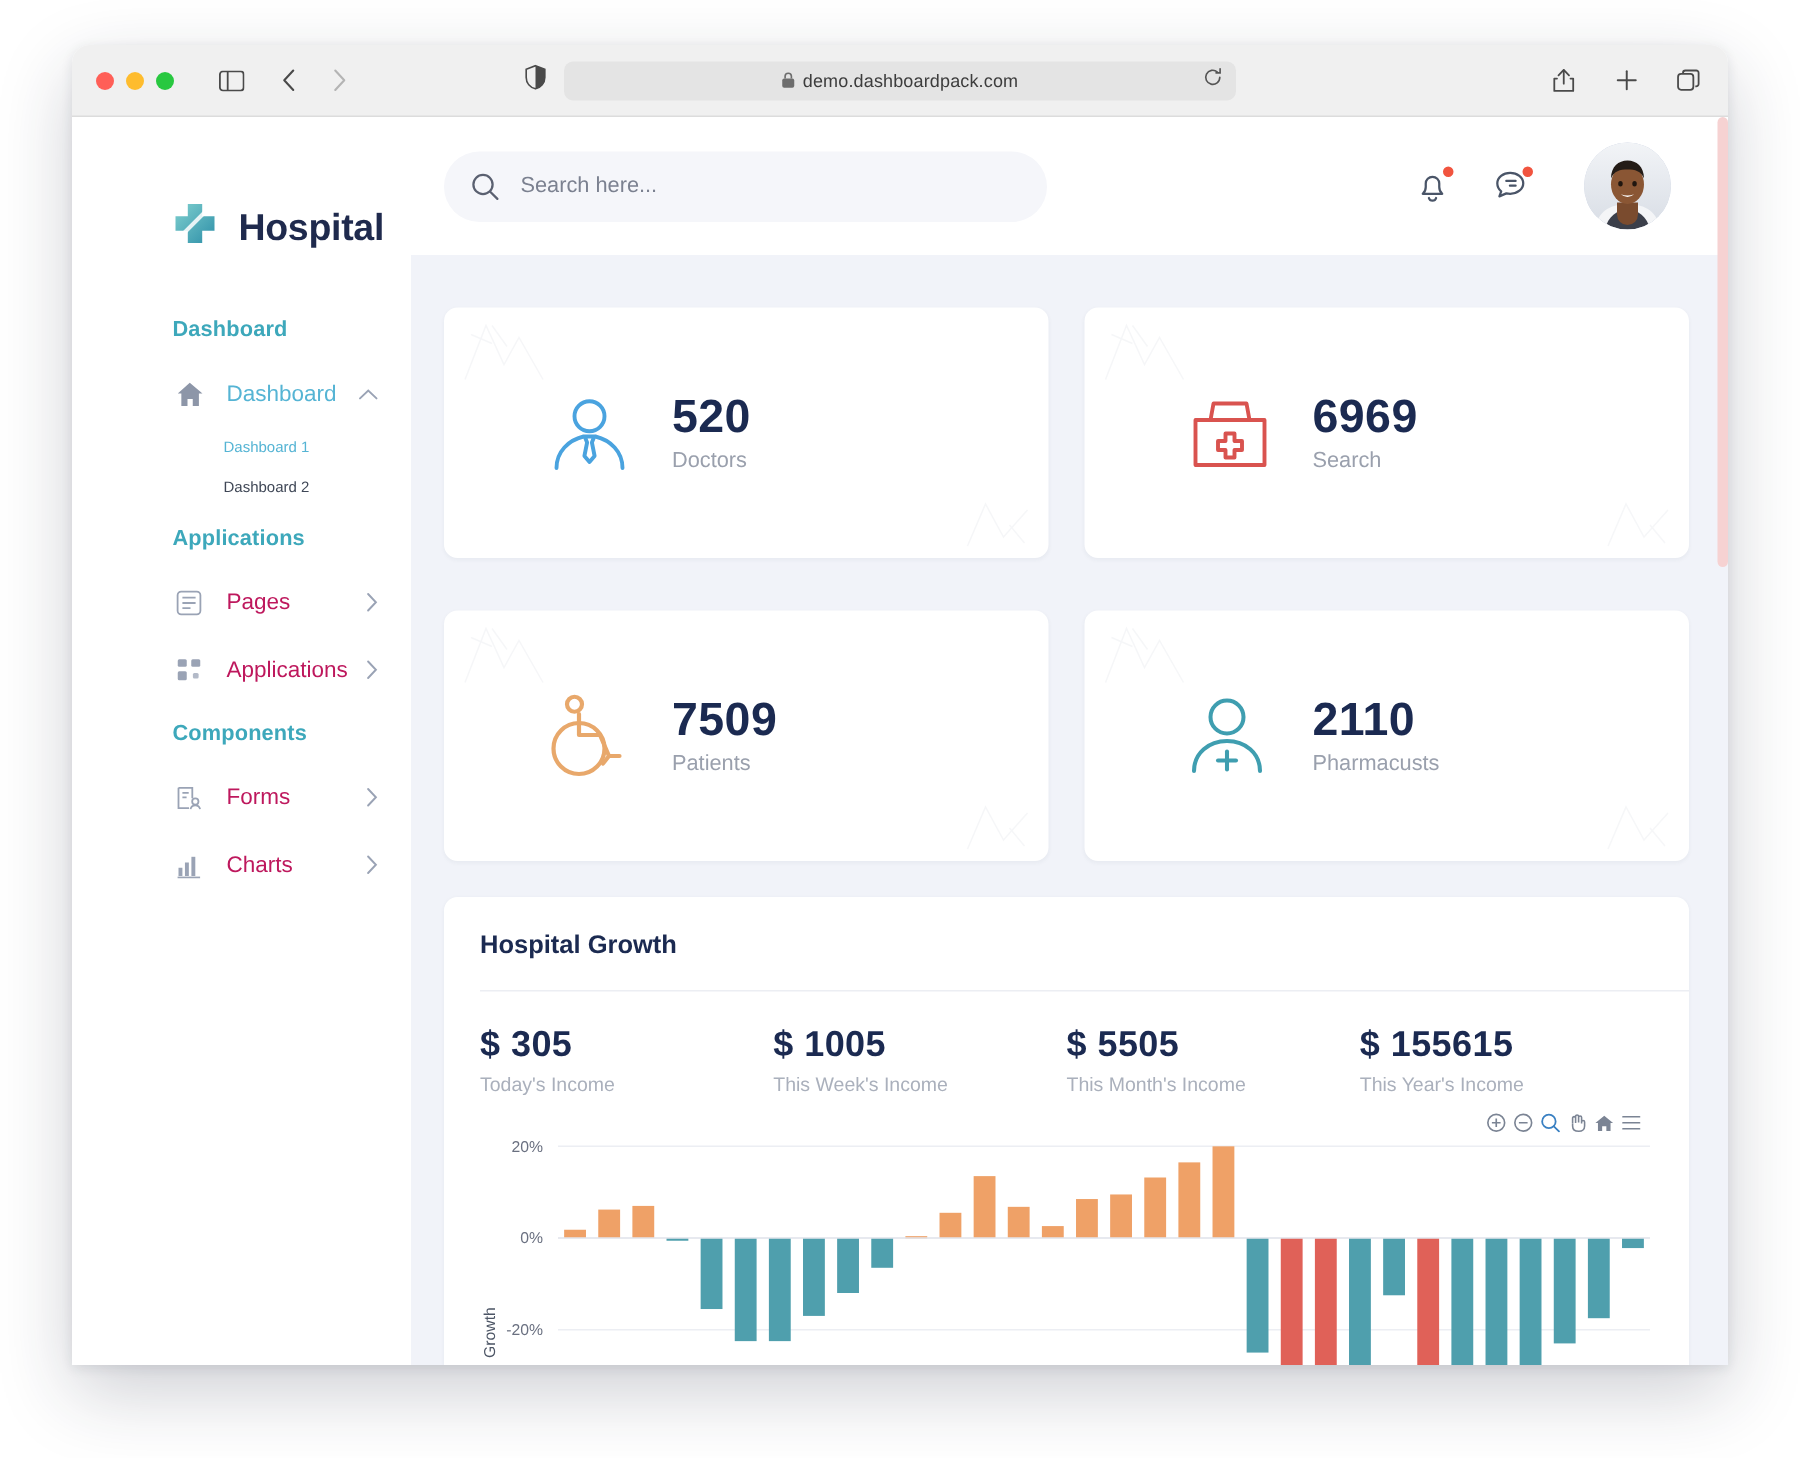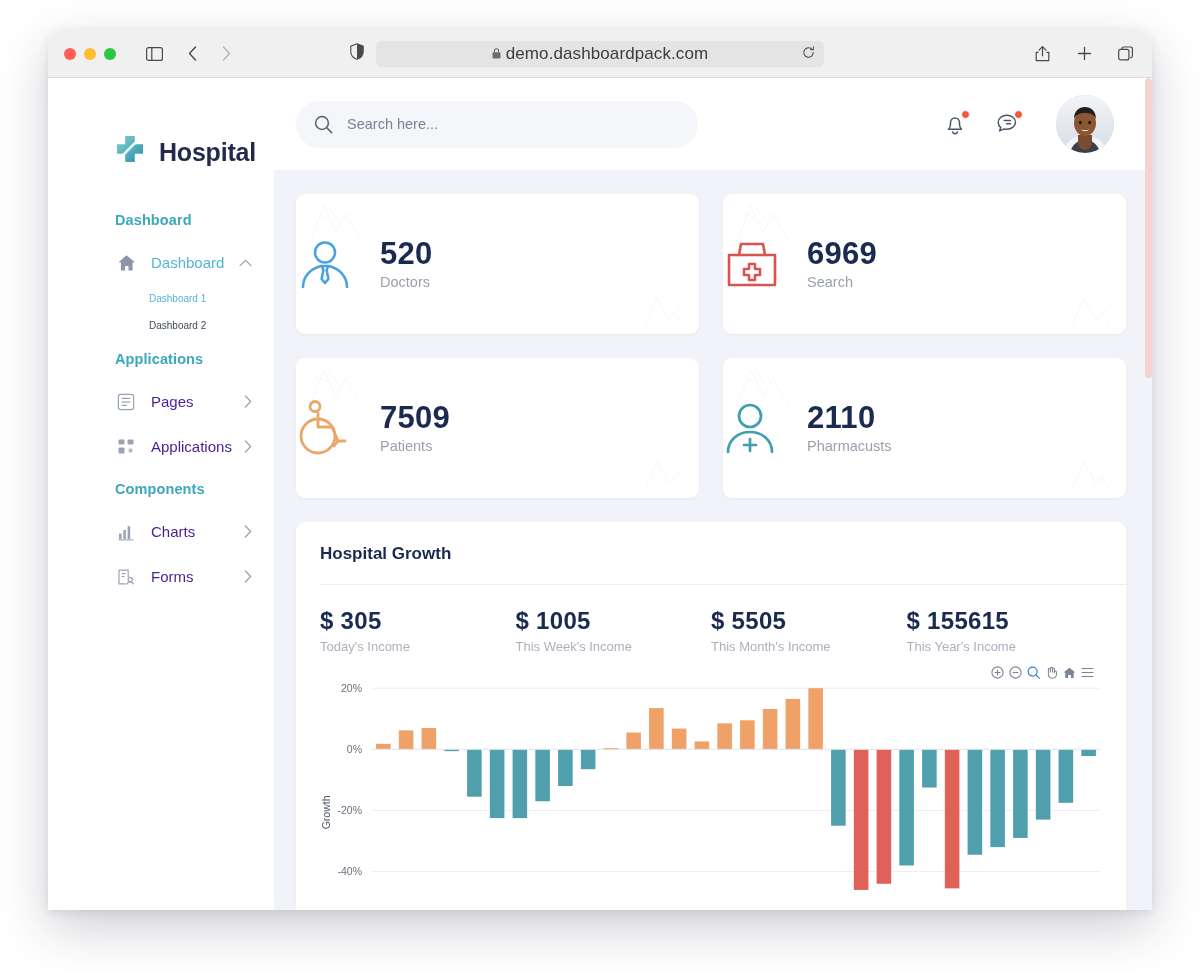--- a/index.html
+++ b/index.html
@@ -58,7 +58,7 @@
     position: relative;
   }
   .urlbar .url-text {
-    font-size: 17px; color: #3d3d3d;
+    font-size: 12px; color: #3d3d3d;
     letter-spacing: .1px;
   }
   .lock { margin-right: 5px; display: inline-flex; }

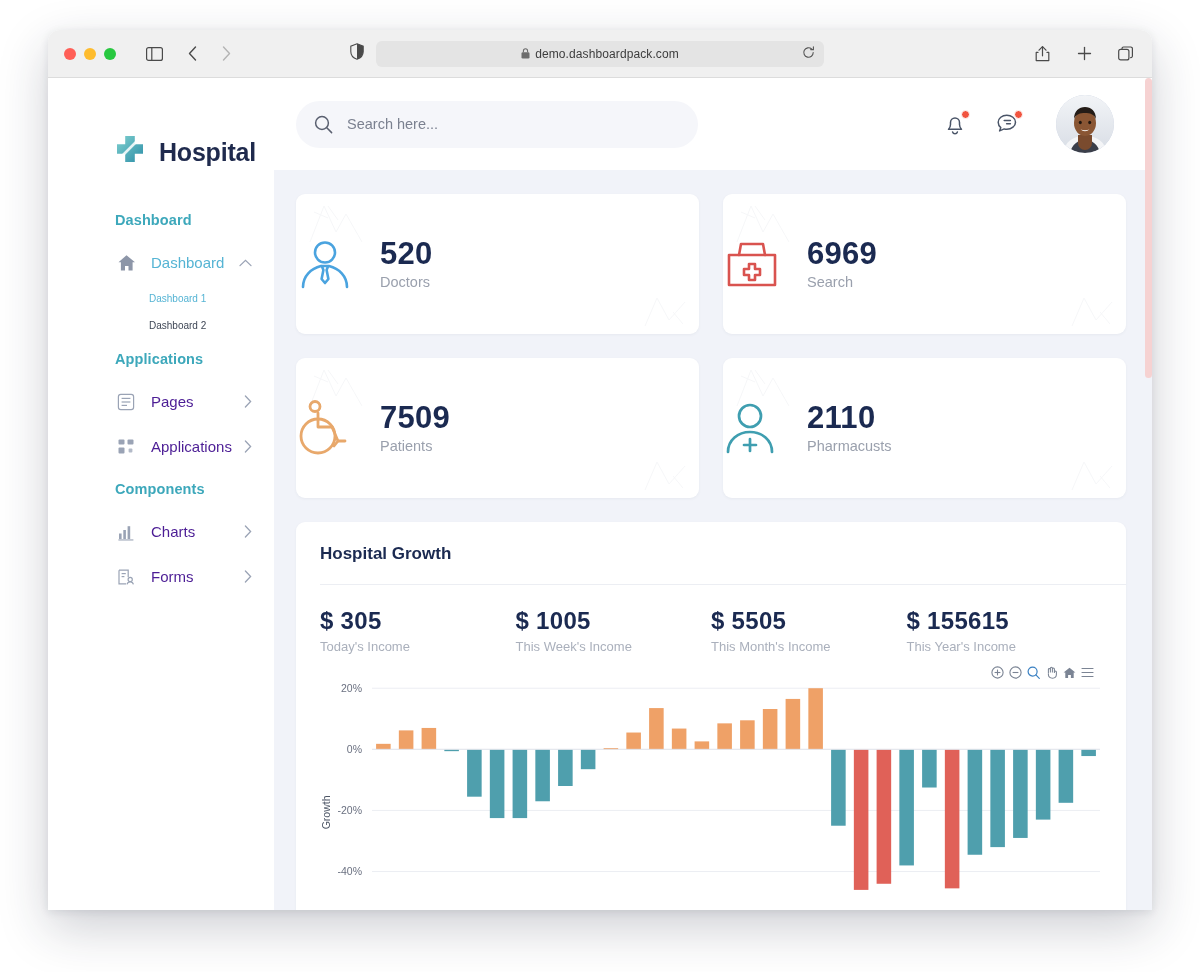--- a/index.html
+++ b/index.html
@@ -156,10 +156,12 @@
   }
   .stat-card {
     background: #fff; border-radius: 9px;
-    height: 140px;
+    height: 167px;
     display: flex; align-items: center;
+    padding-left: 68px;
     position: relative; overflow: hidden;
     box-shadow: 0 1px 3px rgba(40,50,80,.05);
+    margin-top: 11px;
   }
   .stat-card .wm { position: absolute; opacity: .09; }
   .stat-card .wm.tl { top: 8px; left: 10px; }

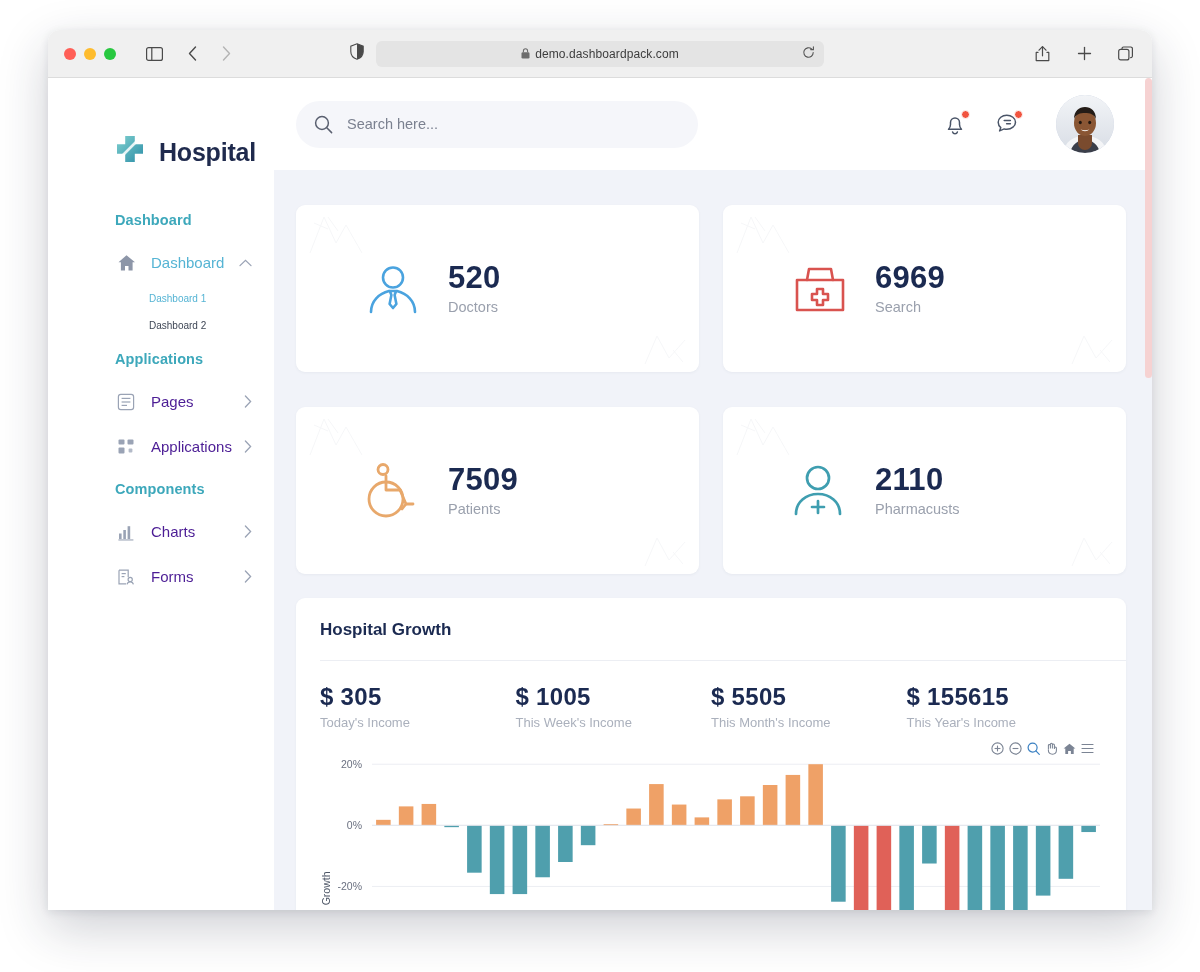--- a/index.html
+++ b/index.html
@@ -99,7 +99,7 @@
     cursor: pointer;
   }
   .nav-item .ic { width: 22px; height: 22px; display:flex; align-items:center; justify-content:center; color:#9aa3b5; flex:0 0 22px;}
-  .nav-item .lbl { margin-left: 14px; font-size: 15px; color: #4c1d95; flex: 1; }
+  .nav-item .lbl { margin-left: 14px; font-size: 15px; color: #be185d; flex: 1; }
   .nav-item.active .lbl { color: #55b4d4; }
   .nav-item.active .ic { color: #8d96a8; }
   .chev { color: #9aa3b5; font-size: 13px; line-height:1; display:flex; }

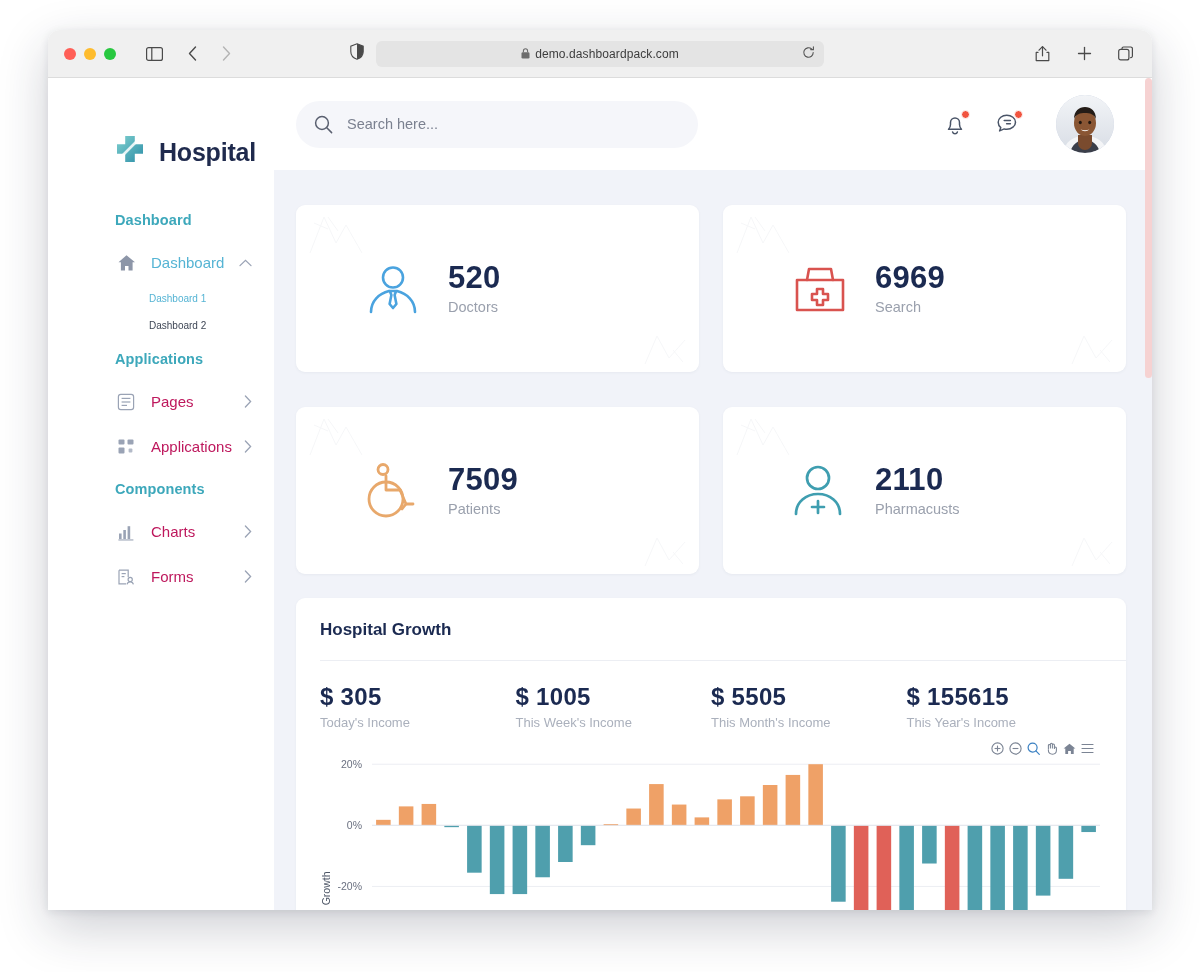--- a/index.html
+++ b/index.html
@@ -365,22 +365,6 @@
         <div class="nav-heading">Components</div>
         <div class="nav-item">
           <span class="ic">
-            <svg width="18" height="18" viewBox="0 0 18 18" fill="#9aa3b5">
-              <rect x="2" y="10.5" width="2.6" height="5.5"></rect>
-                <rect x="6.3" y="7" width="2.6" height="9"></rect>
-                <rect x="10.6" y="3.2" width="2.6" height="12.8"></rect>
-              <rect x="1.4" y="16.4" width="15" height="1.1"></rect>
-            </svg>
-          </span>
-          <span class="lbl">Charts</span>
-          <span class="chev">
-            <svg width="8" height="13" viewBox="0 0 8 13" fill="none" stroke="#9aa3b5" stroke-width="1.3" stroke-linecap="round">
-                <polyline points="1.4,1 6.6,6.5 1.4,12"></polyline>
-              </svg>
-          </span>
-        </div>
-        <div class="nav-item">
-          <span class="ic">
             <svg width="18" height="18" viewBox="0 0 18 18" fill="none" stroke="#9aa3b5" stroke-width="1.2">
               <path d="M2 2.2 h9.2 v7 M2 2.2 v13.6 h7"></path>
               <line x1="4.6" y1="5.6" x2="8.8" y2="5.6"></line>
@@ -390,6 +374,22 @@
             </svg>
           </span>
           <span class="lbl">Forms</span>
+          <span class="chev">
+            <svg width="8" height="13" viewBox="0 0 8 13" fill="none" stroke="#9aa3b5" stroke-width="1.3" stroke-linecap="round">
+                <polyline points="1.4,1 6.6,6.5 1.4,12"></polyline>
+              </svg>
+          </span>
+        </div>
+        <div class="nav-item">
+          <span class="ic">
+            <svg width="18" height="18" viewBox="0 0 18 18" fill="#9aa3b5">
+              <rect x="2" y="10.5" width="2.6" height="5.5"></rect>
+                <rect x="6.3" y="7" width="2.6" height="9"></rect>
+                <rect x="10.6" y="3.2" width="2.6" height="12.8"></rect>
+              <rect x="1.4" y="16.4" width="15" height="1.1"></rect>
+            </svg>
+          </span>
+          <span class="lbl">Charts</span>
           <span class="chev">
             <svg width="8" height="13" viewBox="0 0 8 13" fill="none" stroke="#9aa3b5" stroke-width="1.3" stroke-linecap="round">
                 <polyline points="1.4,1 6.6,6.5 1.4,12"></polyline>

